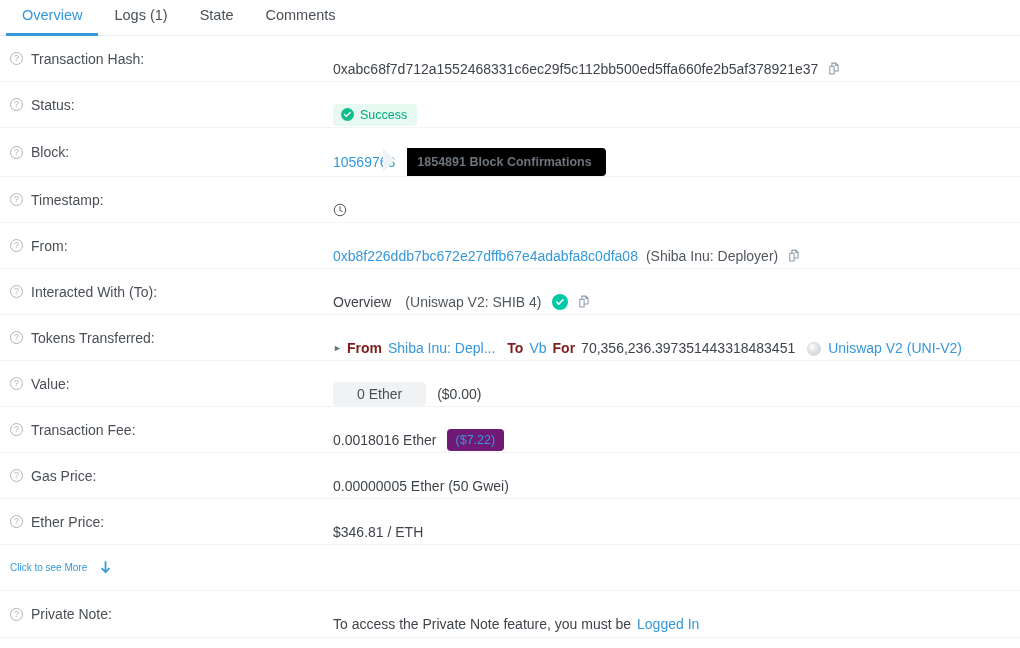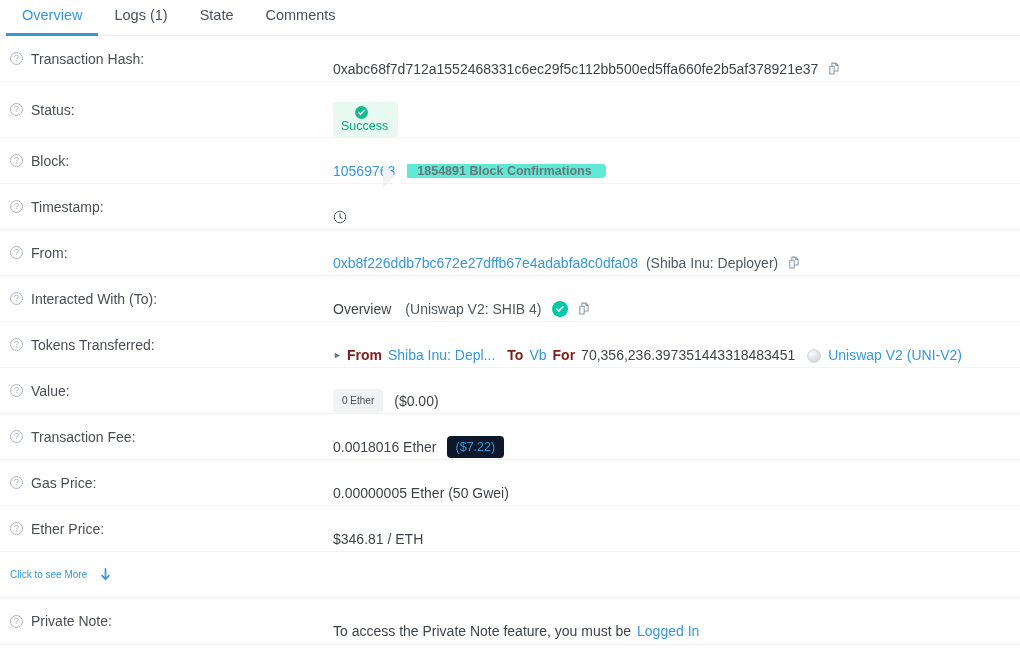--- a/index.html
+++ b/index.html
@@ -119,7 +119,6 @@
     padding: 4px 10px 4px 8px;
     font-size: 12.5px;
     line-height: 14px;
-    flex-direction: column;
   }
   .check-circle {
     width: 13px; height: 13px;

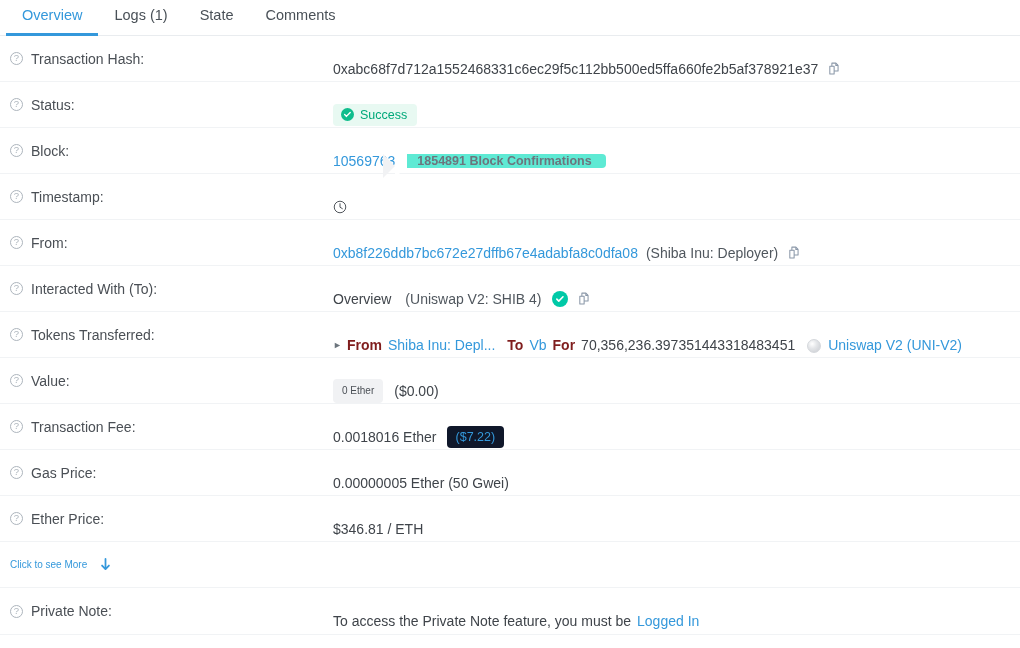--- a/index.html
+++ b/index.html
@@ -138,11 +138,11 @@
   .conf-badge {
     display: inline-flex;
     align-items: center;
-    background: #5eead4;
+    background: #000000;
     color: #6c757d;
     font-size: 12.5px;
     font-weight: bold;
-    height: 14px;
+    height: 28px;
     padding: 0 14px 0 10px;
     margin-left: 12px;
     position: relative;

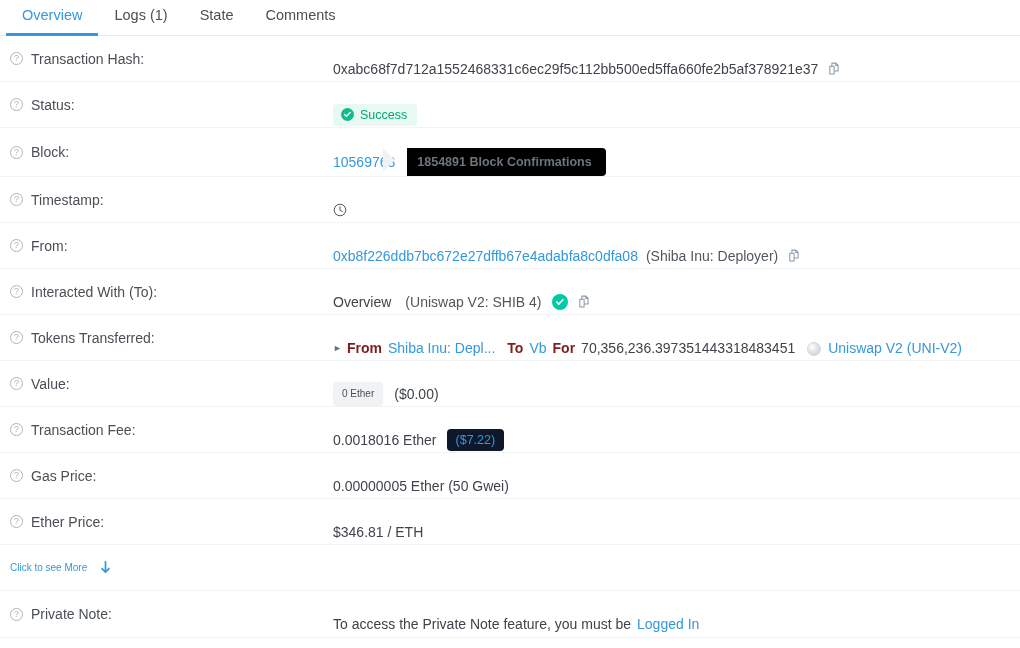--- a/index.html
+++ b/index.html
@@ -222,8 +222,8 @@
     background: #f1f2f4;
     color: #4a4f55;
     border-radius: 4px;
-    padding: 5px 9px;
-    font-size: 10px;
+    padding: 5px 24px;
+    font-size: 14px;
     line-height: 14px;
   }
   .pill-blue {

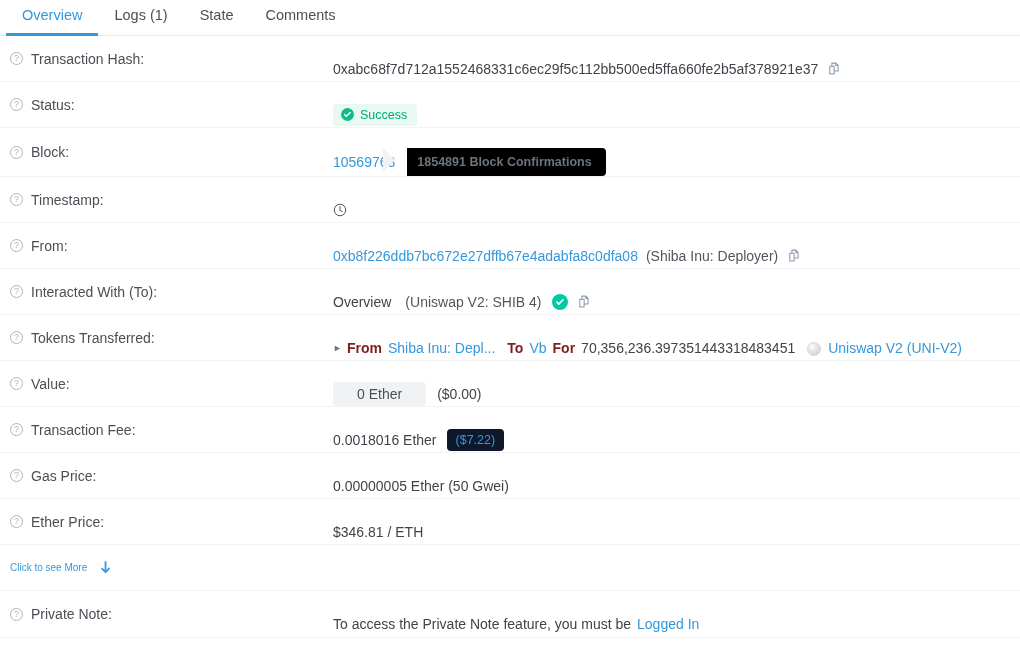--- a/index.html
+++ b/index.html
@@ -229,7 +229,7 @@
   .pill-blue {
     display: inline-flex;
     align-items: center;
-    background: #0f172a;
+    background: #701a75;
     color: #3498db;
     border-radius: 4px;
     padding: 4px 9px;

